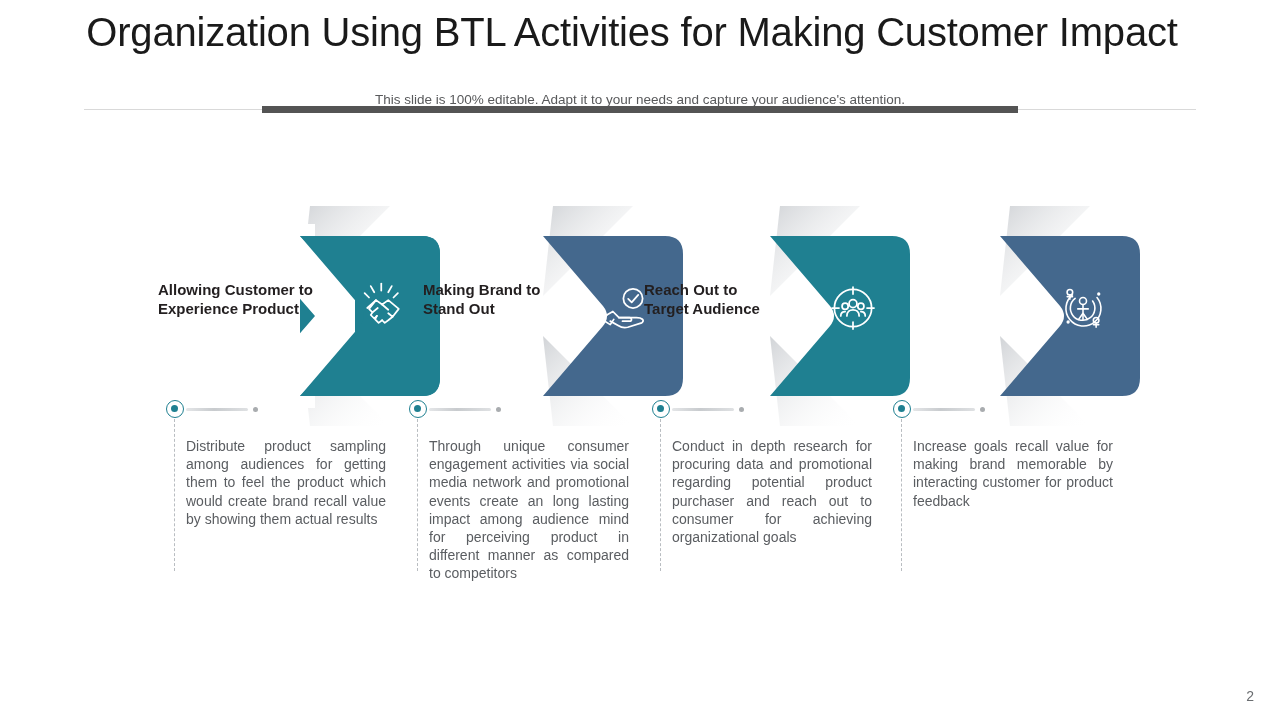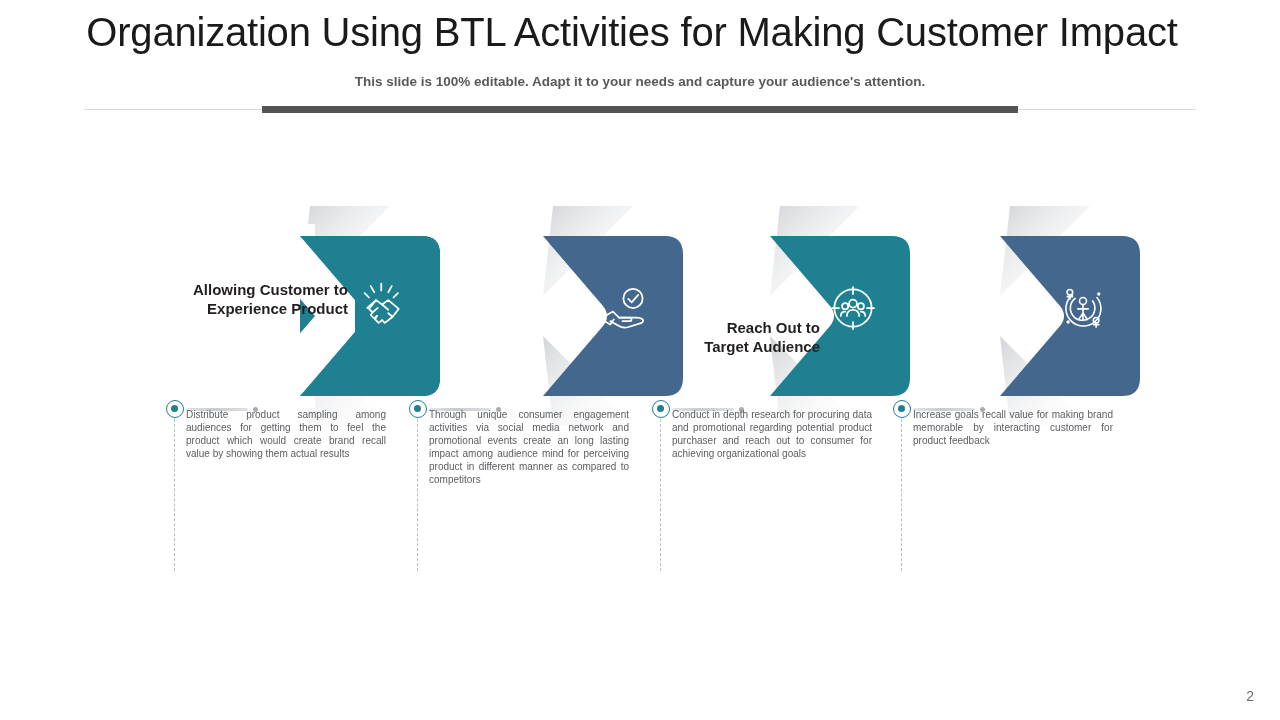--- a/index.html
+++ b/index.html
@@ -29,12 +29,12 @@
   }
   #slide-subtitle {
     position: absolute;
-    left: 0; top: 74px;
+    left: 0; top: 92px;
     width: 1280px;
     text-align: center;
     font-size: 13.5px;
     color: #58595b;
-    font-weight: 700;
+    font-weight: 400;
   }
   #divider-wrap {
     position: absolute;

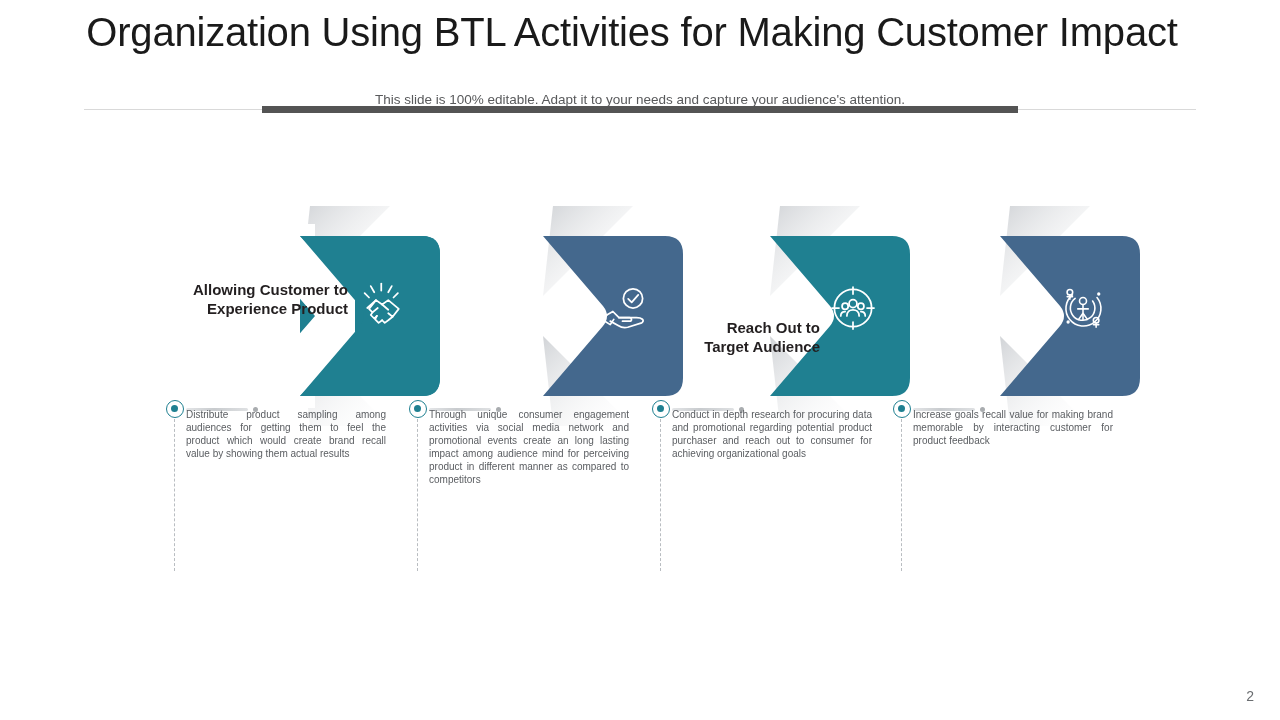--- a/index.html
+++ b/index.html
@@ -88,7 +88,7 @@
     top: 84px;
     left: 18px;
     width: 190px;
-    text-align: right;
+    text-align: left;
     font-size: 15px;
     font-weight: bold;
     color: #231f20;

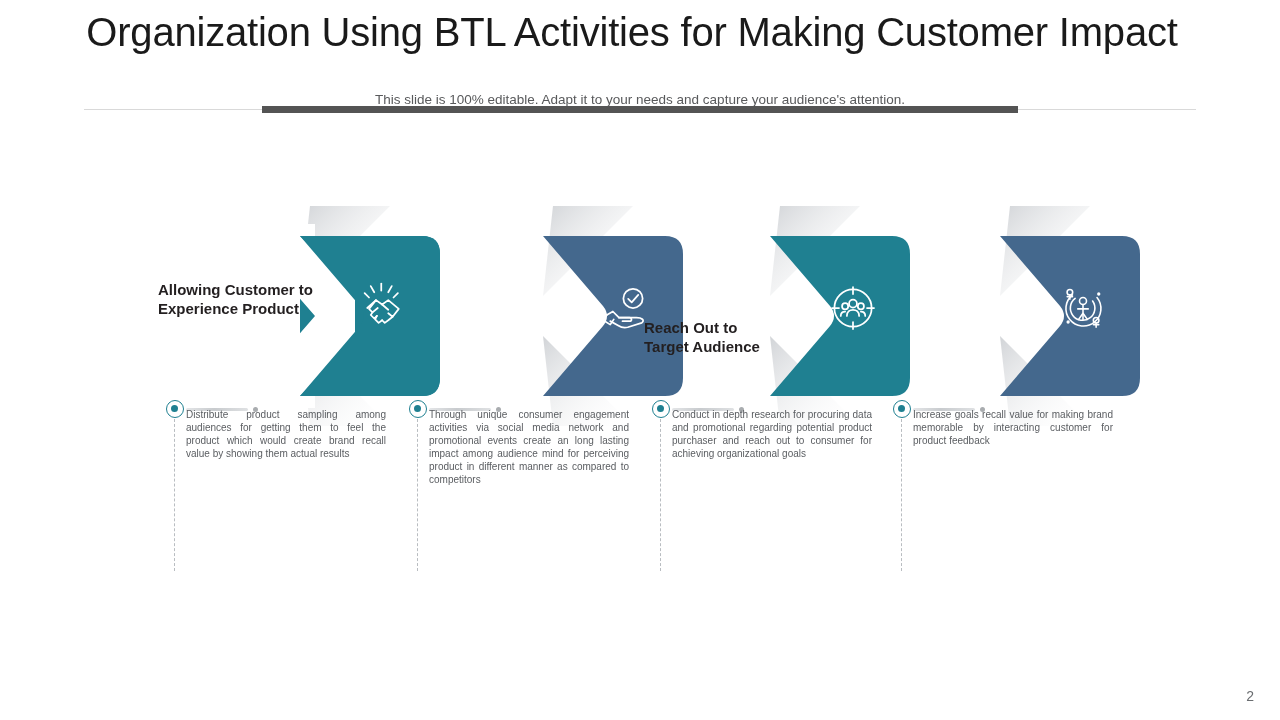--- a/index.html
+++ b/index.html
@@ -246,6 +246,8 @@
       <path d="M170,230 L250,230 L160,140 Z" fill="url(#shadow2)"></path>
       <path d="M160,40 L282,40 Q300,40 300,58 L300,182 Q300,200 282,200 L160,200 L220,130 Q228,120 220,110 L160,40 Z" fill="#44688d"></path>
     </svg>
+    <div class="stage-heading">Making Brand to
+Stand Out</div>
     <div class="stage-icon">
       <svg viewBox="0 0 64 64" fill="none" stroke="#ffffff" stroke-width="2" stroke-linecap="round" stroke-linejoin="round">
         <circle cx="40" cy="21" r="11"></circle>

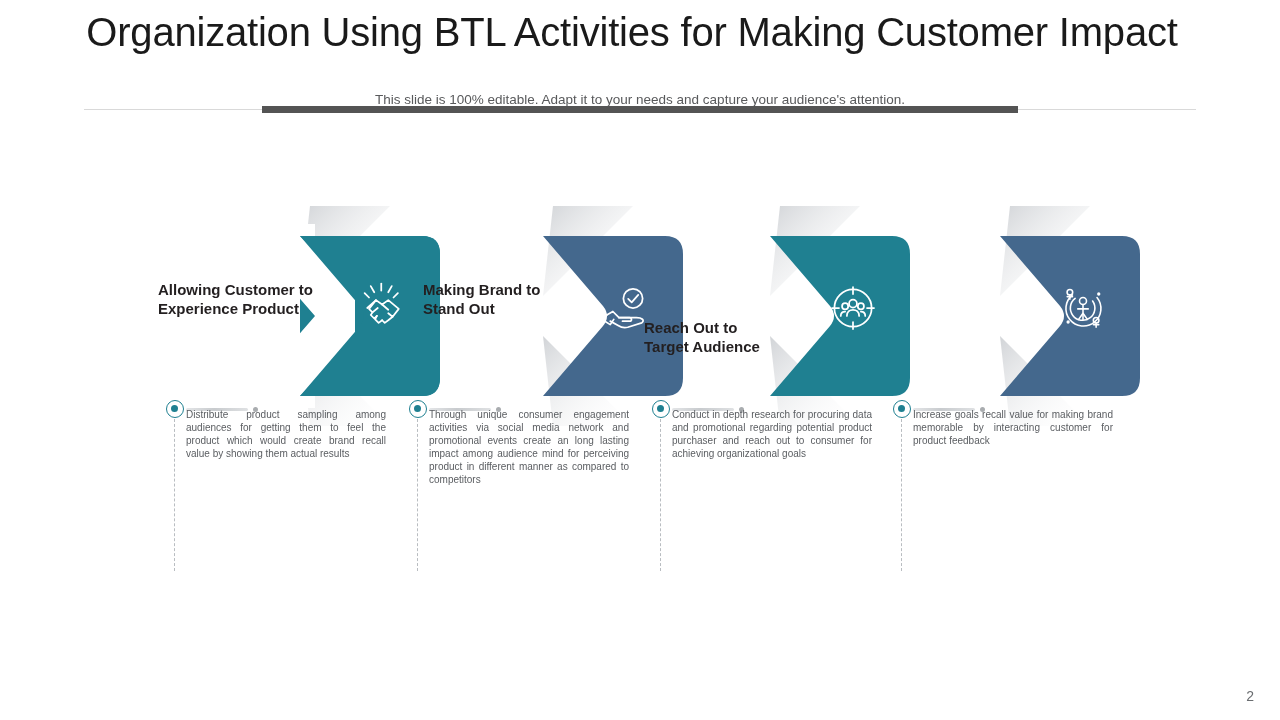--- a/index.html
+++ b/index.html
@@ -96,7 +96,7 @@
     white-space: pre-line;
   }
   .stage-1 .stage-heading { left: 40px; width: 168px; }
-  .stage-2 .stage-heading { left: 34px; width: 176px; margin-top: 38px; }
+  .stage-2 .stage-heading { left: 34px; width: 176px; }
   .stage-3 .stage-heading { left: 46px; width: 160px; }
 
   .stage-icon {

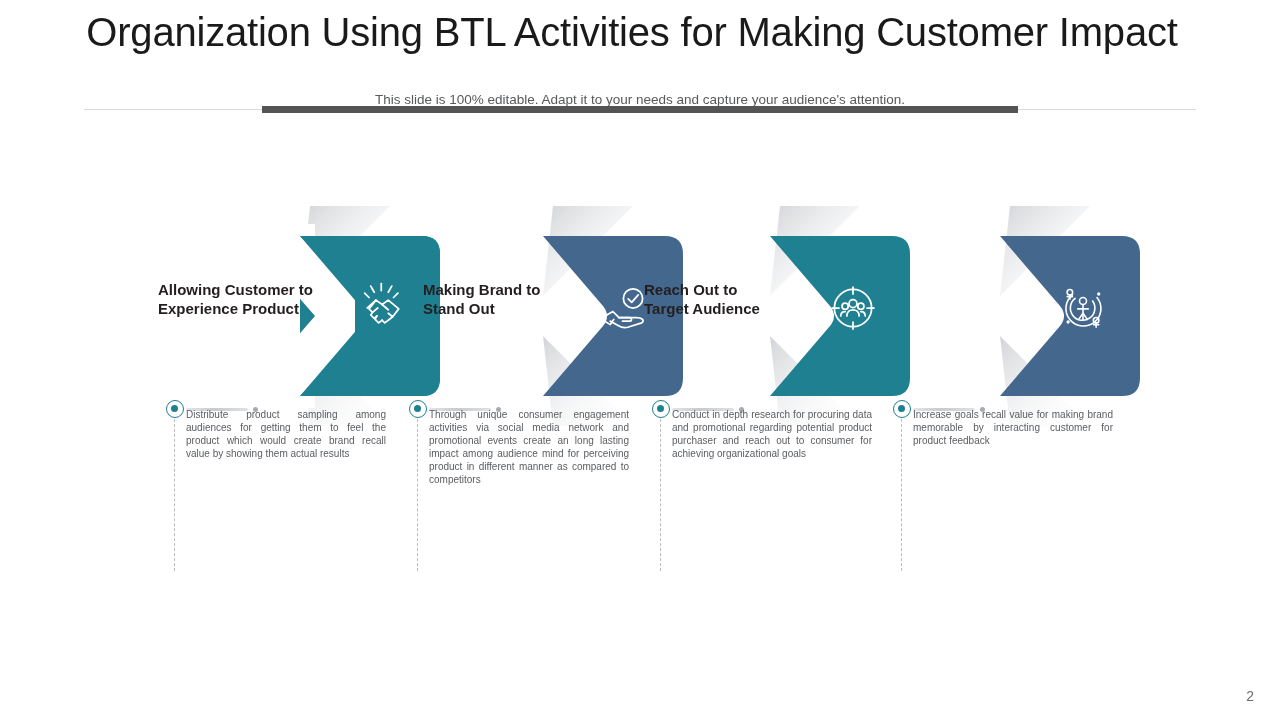--- a/index.html
+++ b/index.html
@@ -160,9 +160,9 @@
   }
   .note-text {
     position: absolute;
-    left: 20px; top: 8px;
+    left: 20px; top: 37px;
     width: 200px;
-    font-size: 10px;
+    font-size: 14px;
     line-height: 1.30;
     color: #5a5d61;
     text-align: justify;

